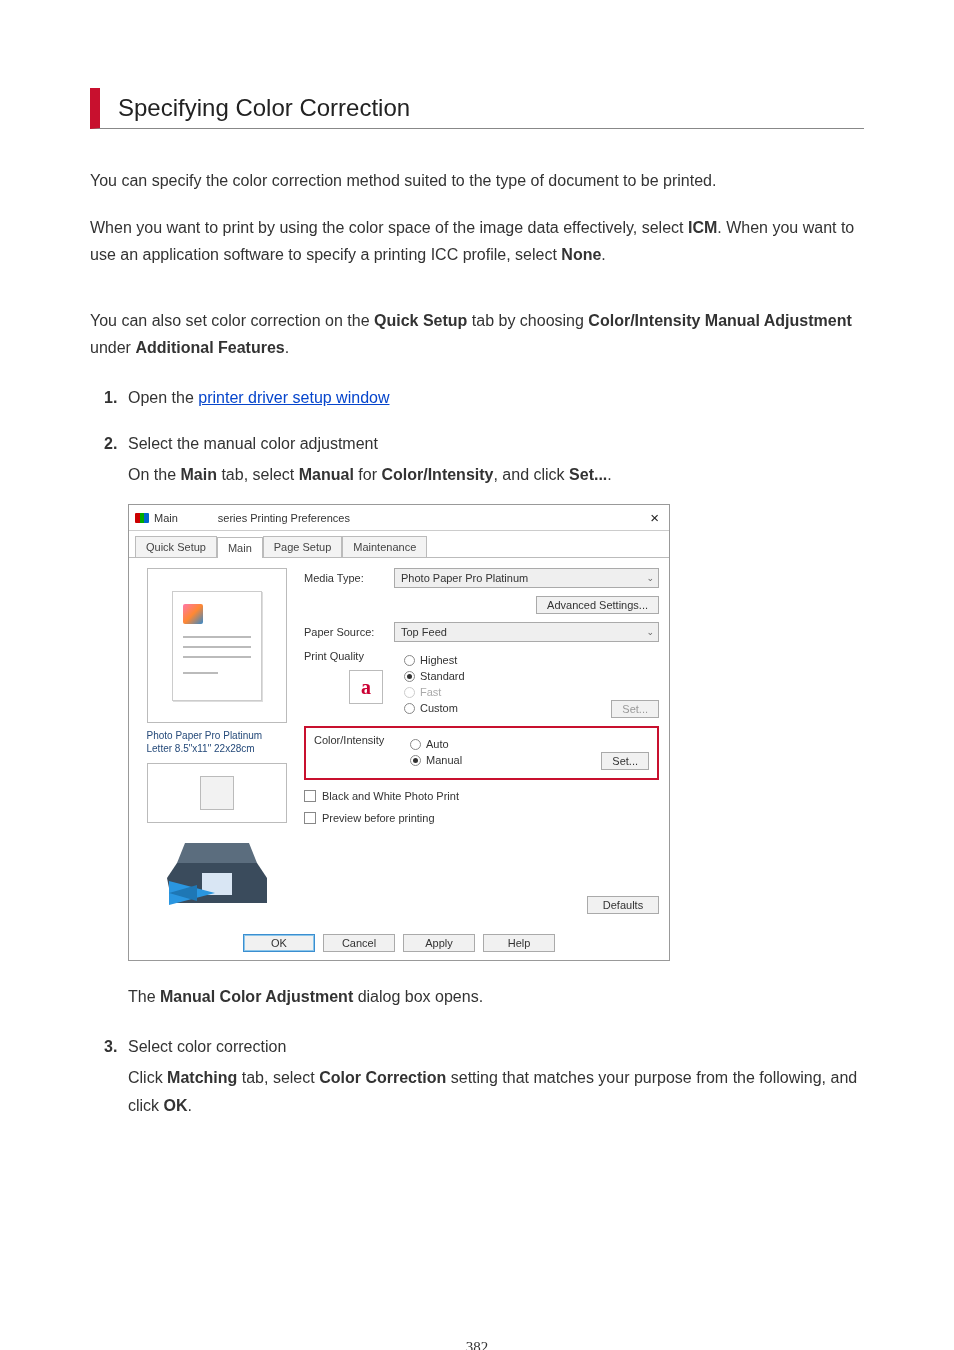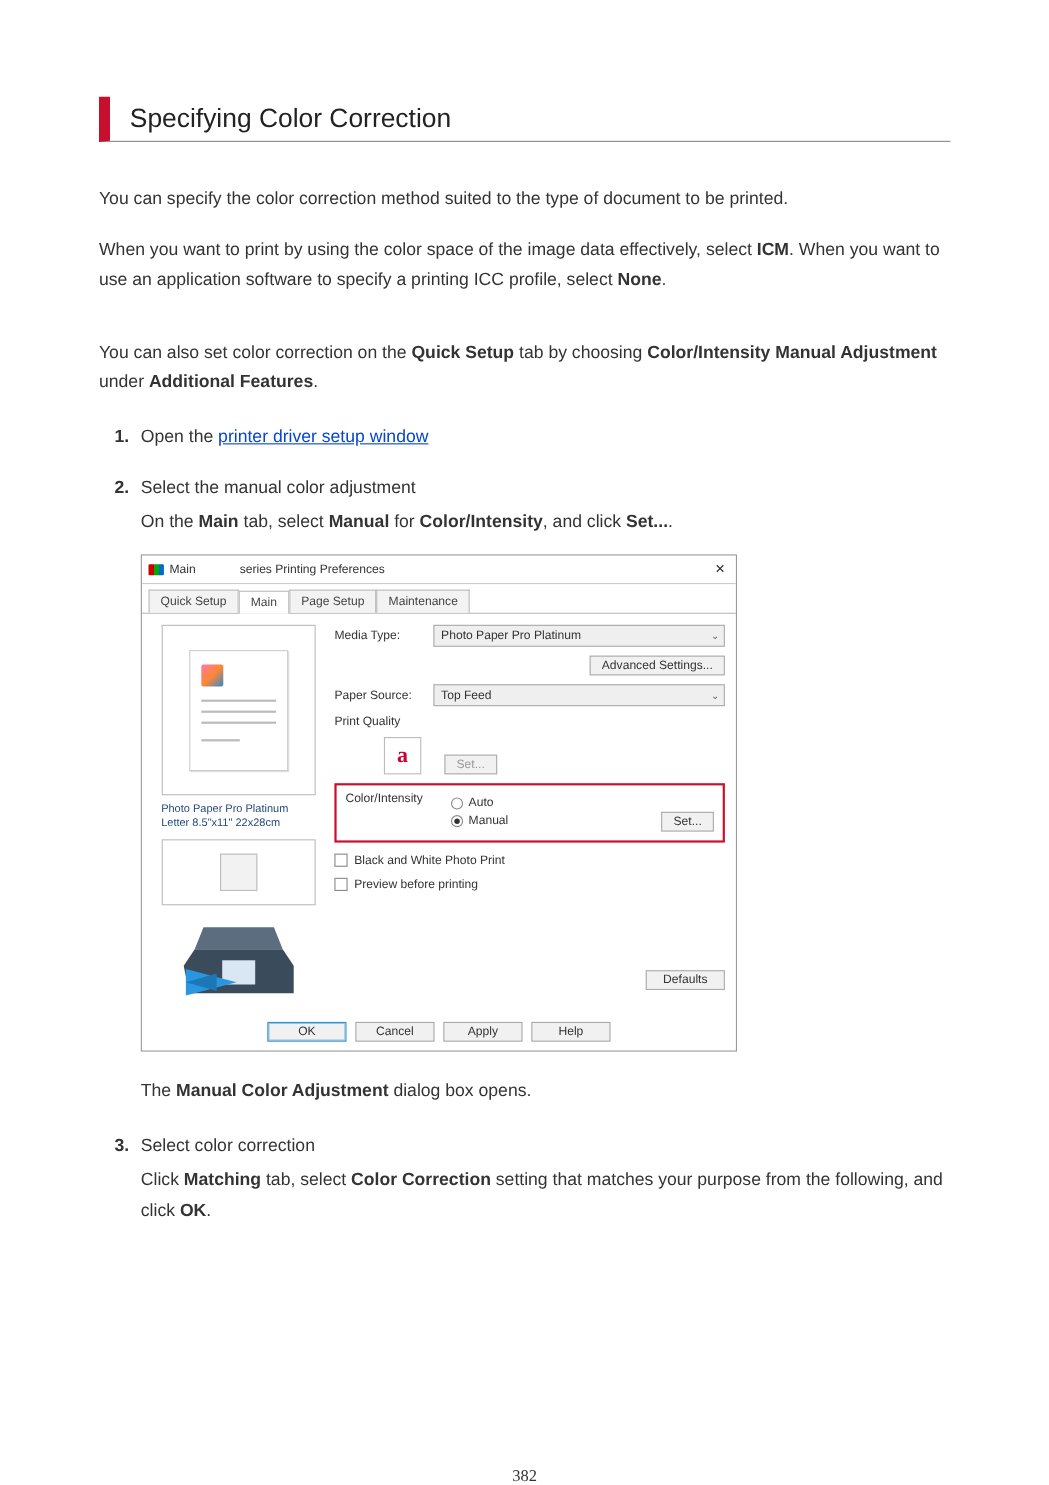--- a/index.html
+++ b/index.html
@@ -427,6 +427,26 @@
           <div class="lbl" style="width:auto;">Print Quality</div>
           <div class="qletter">a</div>
         </div>
+        <div style="flex:1;">
+          <div class="radio-row">
+              <span class="radio"></span>
+              <span>Highest</span>
+            </div>
+          <div class="radio-row">
+              <span class="radio">
+                <span class="dot"></span>
+              </span>
+              <span>Standard</span>
+            </div>
+          <div class="radio-row muted">
+              <span class="radio" style="border-color:#ccc;"></span>
+              <span>Fast</span>
+            </div>
+          <div class="radio-row">
+              <span class="radio"></span>
+              <span>Custom</span>
+            </div>
+        </div>
         <div style="align-self:flex-end;">
           <div class="btn disabled">Set...</div>
         </div>

